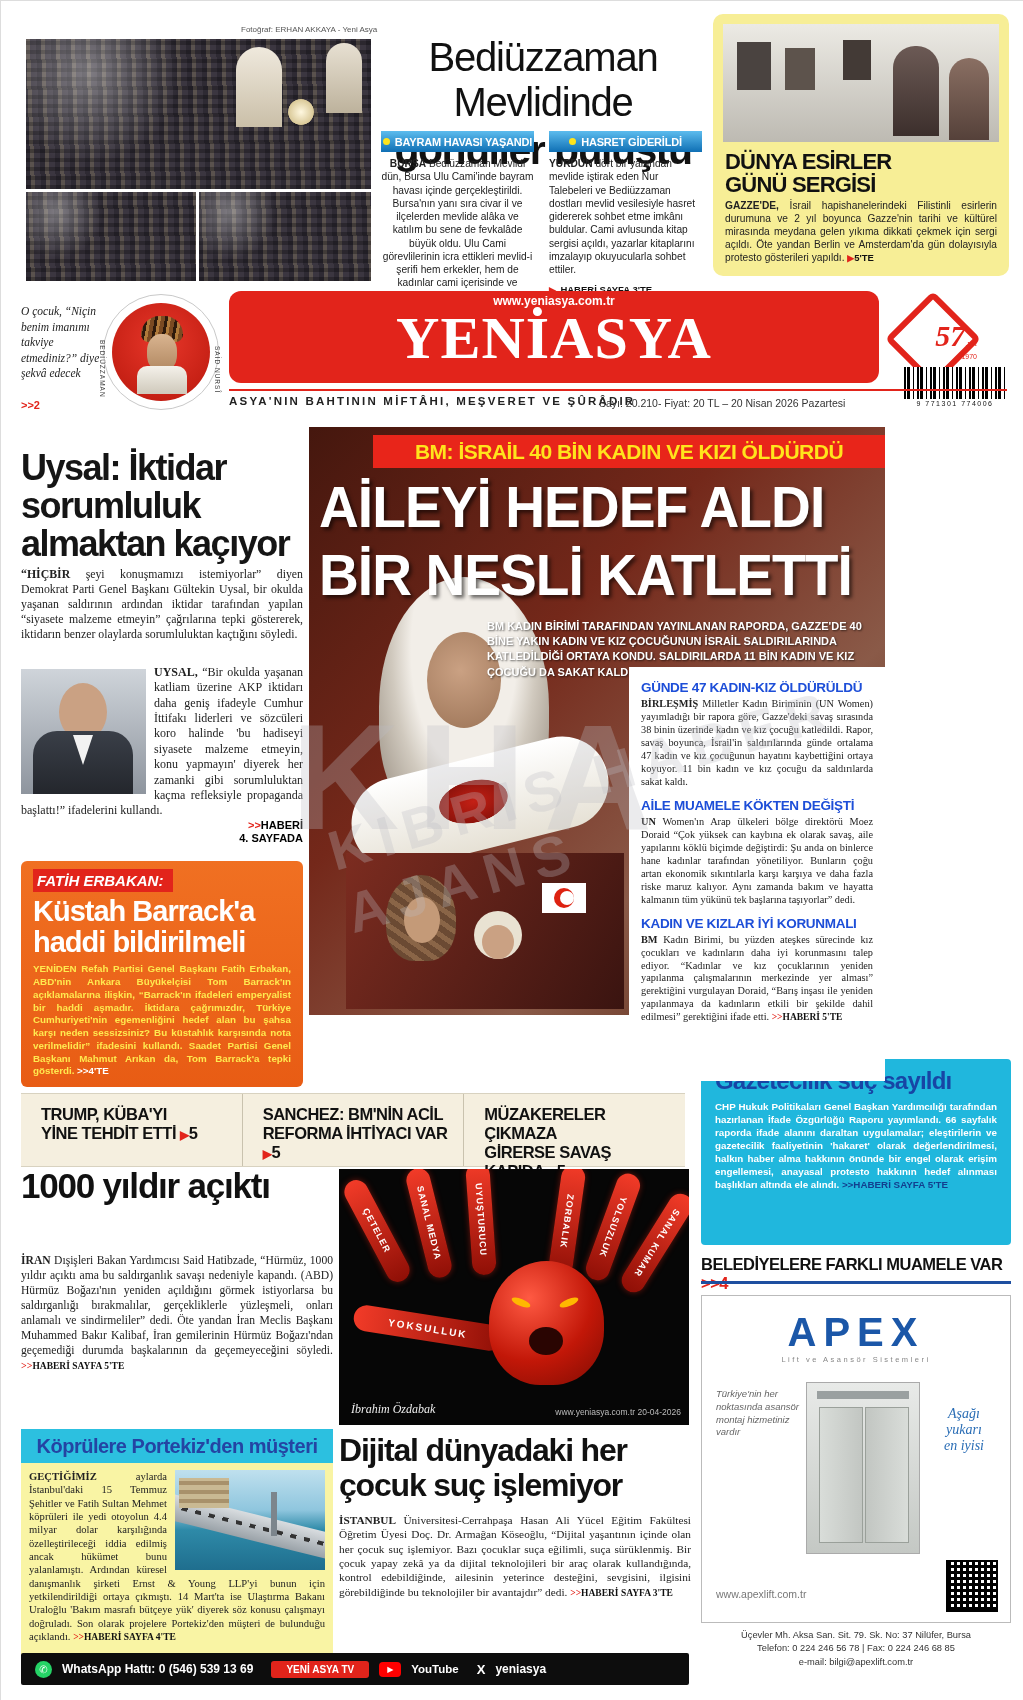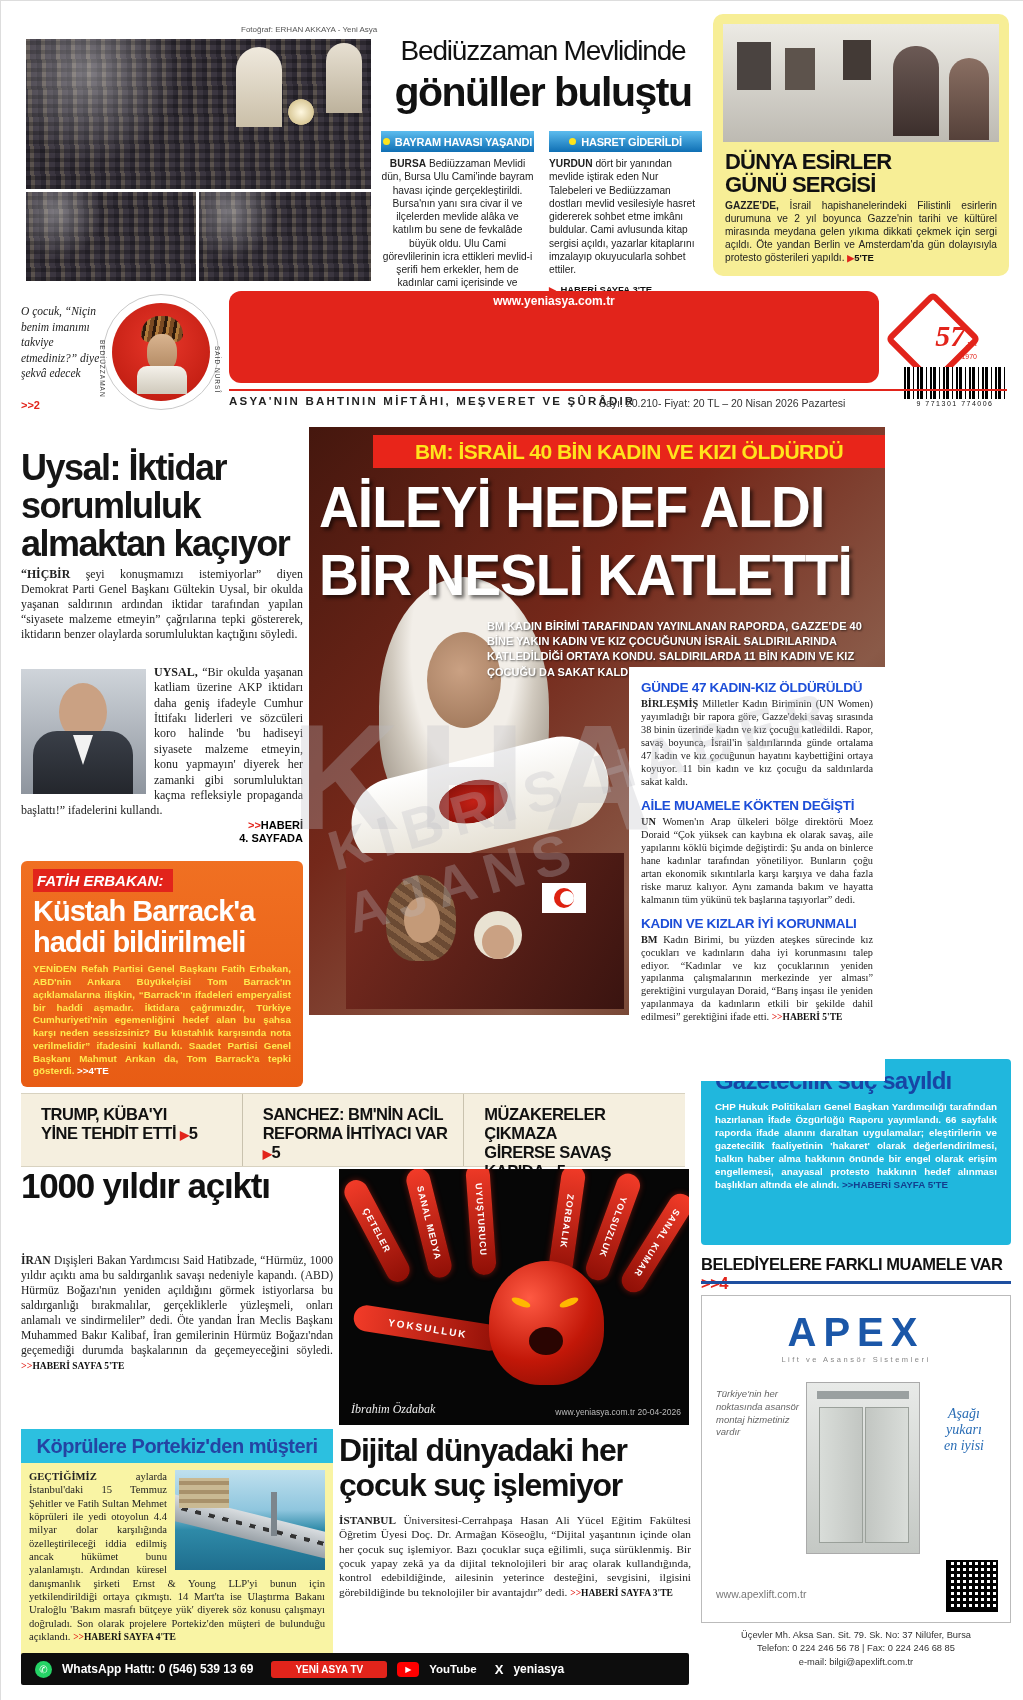--- a/index.html
+++ b/index.html
@@ -46,7 +46,7 @@
   </div>
 
   <div class="abs tcen" style="left:376px;top:34px;width:332px">
-    <div style="font-size:28px;font-weight:400;letter-spacing:-1.2px;color:#111">Bediüzzaman Mevlidinde</div>
+    <div style="font-size:40px;font-weight:400;letter-spacing:-1.2px;color:#111">Bediüzzaman Mevlidinde</div>
     <div style="font-size:41px;font-weight:900;letter-spacing:-1.5px;color:#111;margin-top:2px">gönüller buluştu</div>
   </div>
 

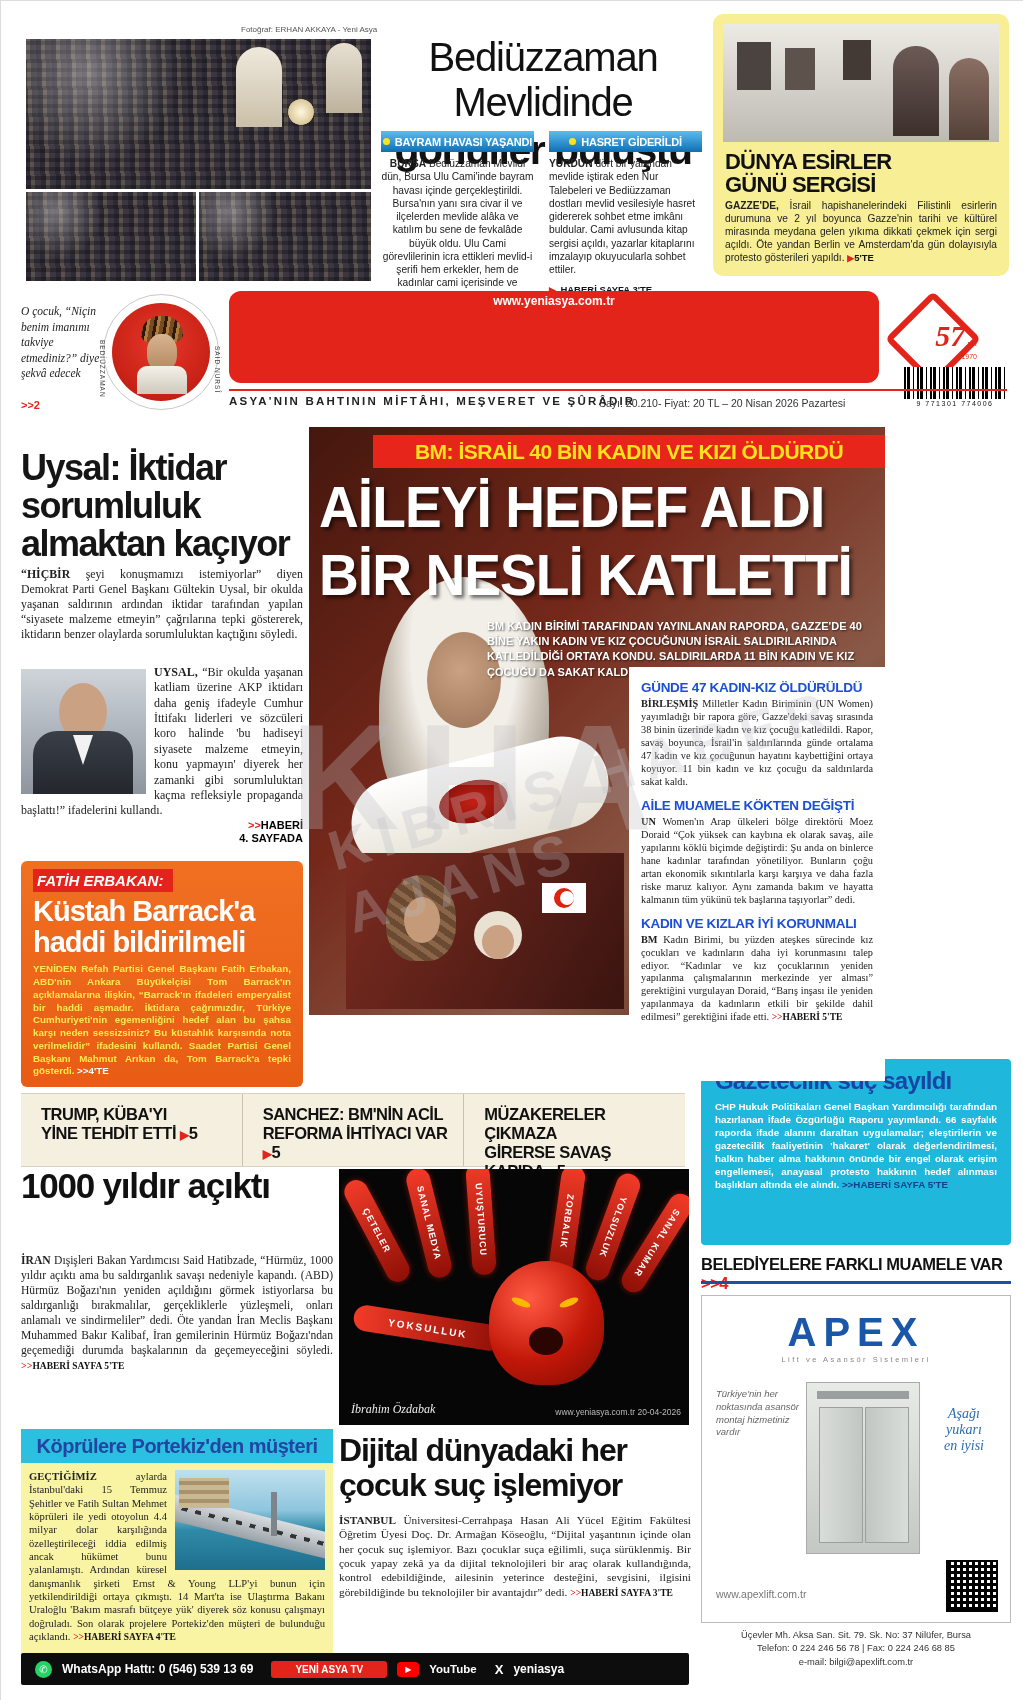--- a/index.html
+++ b/index.html
@@ -110,6 +110,7 @@
 
   <div class="abs" style="left:228px;top:290px;width:650px;height:92px;background:#e2241b;border-radius:12px">
     <div class="tcen b" style="color:#fff;font-size:12px;margin-top:3px">www.yeniasya.com.tr</div>
+    <div class="tcen serif b" style="color:#fff;font-size:60px;line-height:1.0;letter-spacing:1px;margin-top:0">YENİASYA</div>
   </div>
 
   <div class="abs" style="left:888px;top:294px;width:88px;height:88px">

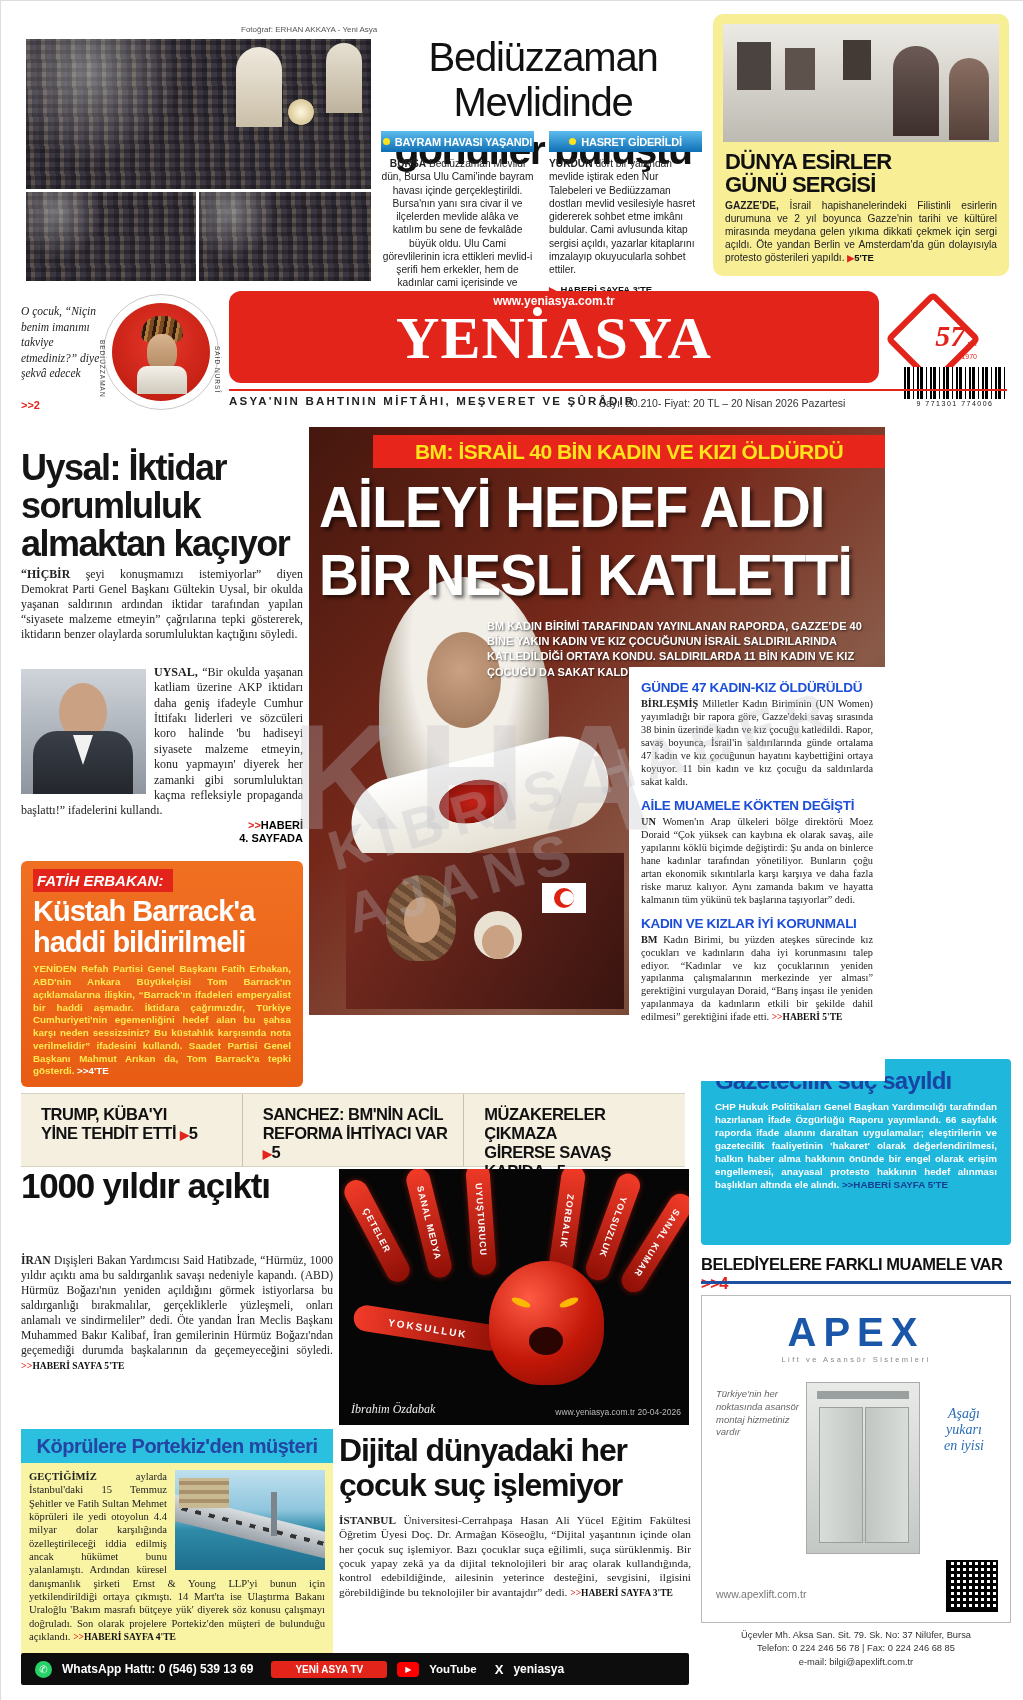--- a/index.html
+++ b/index.html
@@ -336,7 +336,7 @@
   <div class="abs" style="left:20px;top:1652px;width:668px;height:32px;background:#0d0d0d;border-radius:2px;display:flex;align-items:center;gap:10px;padding:0 14px;box-sizing:border-box">
     <span style="width:17px;height:17px;border-radius:50%;background:#25d366;color:#fff;font-size:10px;display:inline-flex;align-items:center;justify-content:center">✆</span>
     <span class="b" style="color:#fff;font-size:12px">WhatsApp Hattı: 0 (546) 539 13 69</span>
-    <span style="background:#e2241b;color:#fff;font-weight:900;font-size:10px;padding:3px 24px;border-radius:3px;margin-left:8px">YENİ ASYA TV</span>
+    <span style="background:#e2241b;color:#fff;font-weight:900;font-size:10px;padding:3px 15px;border-radius:3px;margin-left:8px">YENİ ASYA TV</span>
     <span style="width:22px;height:15px;background:#f00;border-radius:4px;color:#fff;font-size:8px;display:inline-flex;align-items:center;justify-content:center">▶</span>
     <span class="b" style="color:#fff;font-size:11.5px">YouTube</span>
     <span class="w9" style="color:#fff;font-size:13px;margin-left:8px">X</span>

